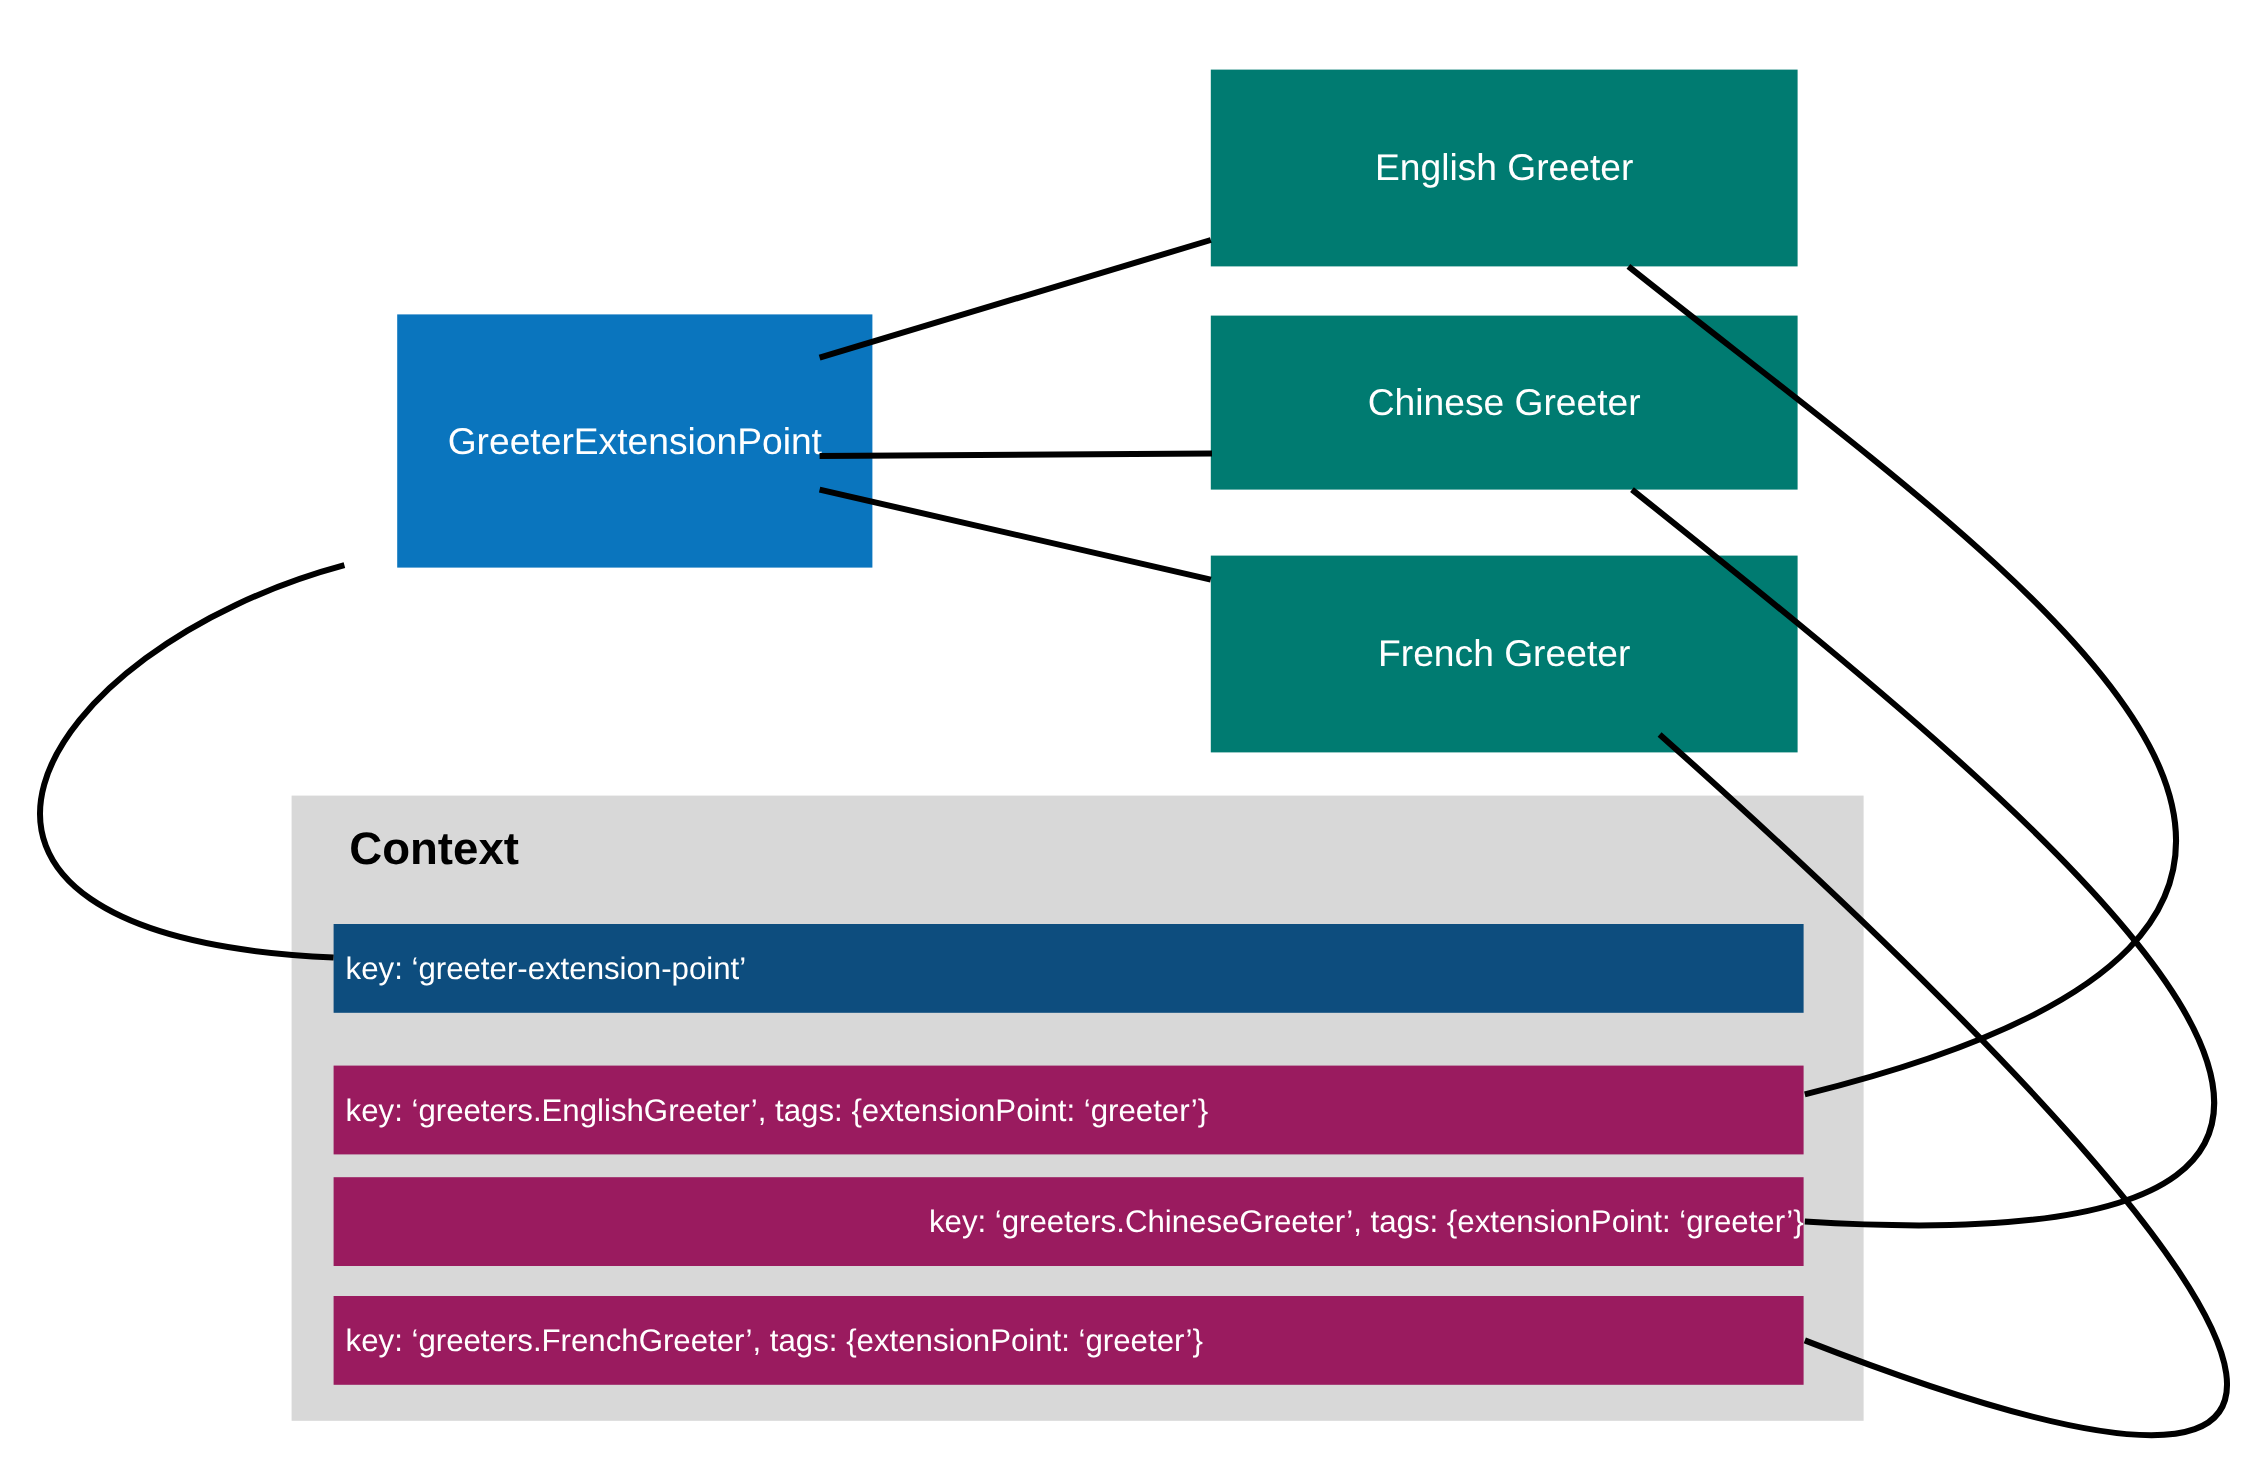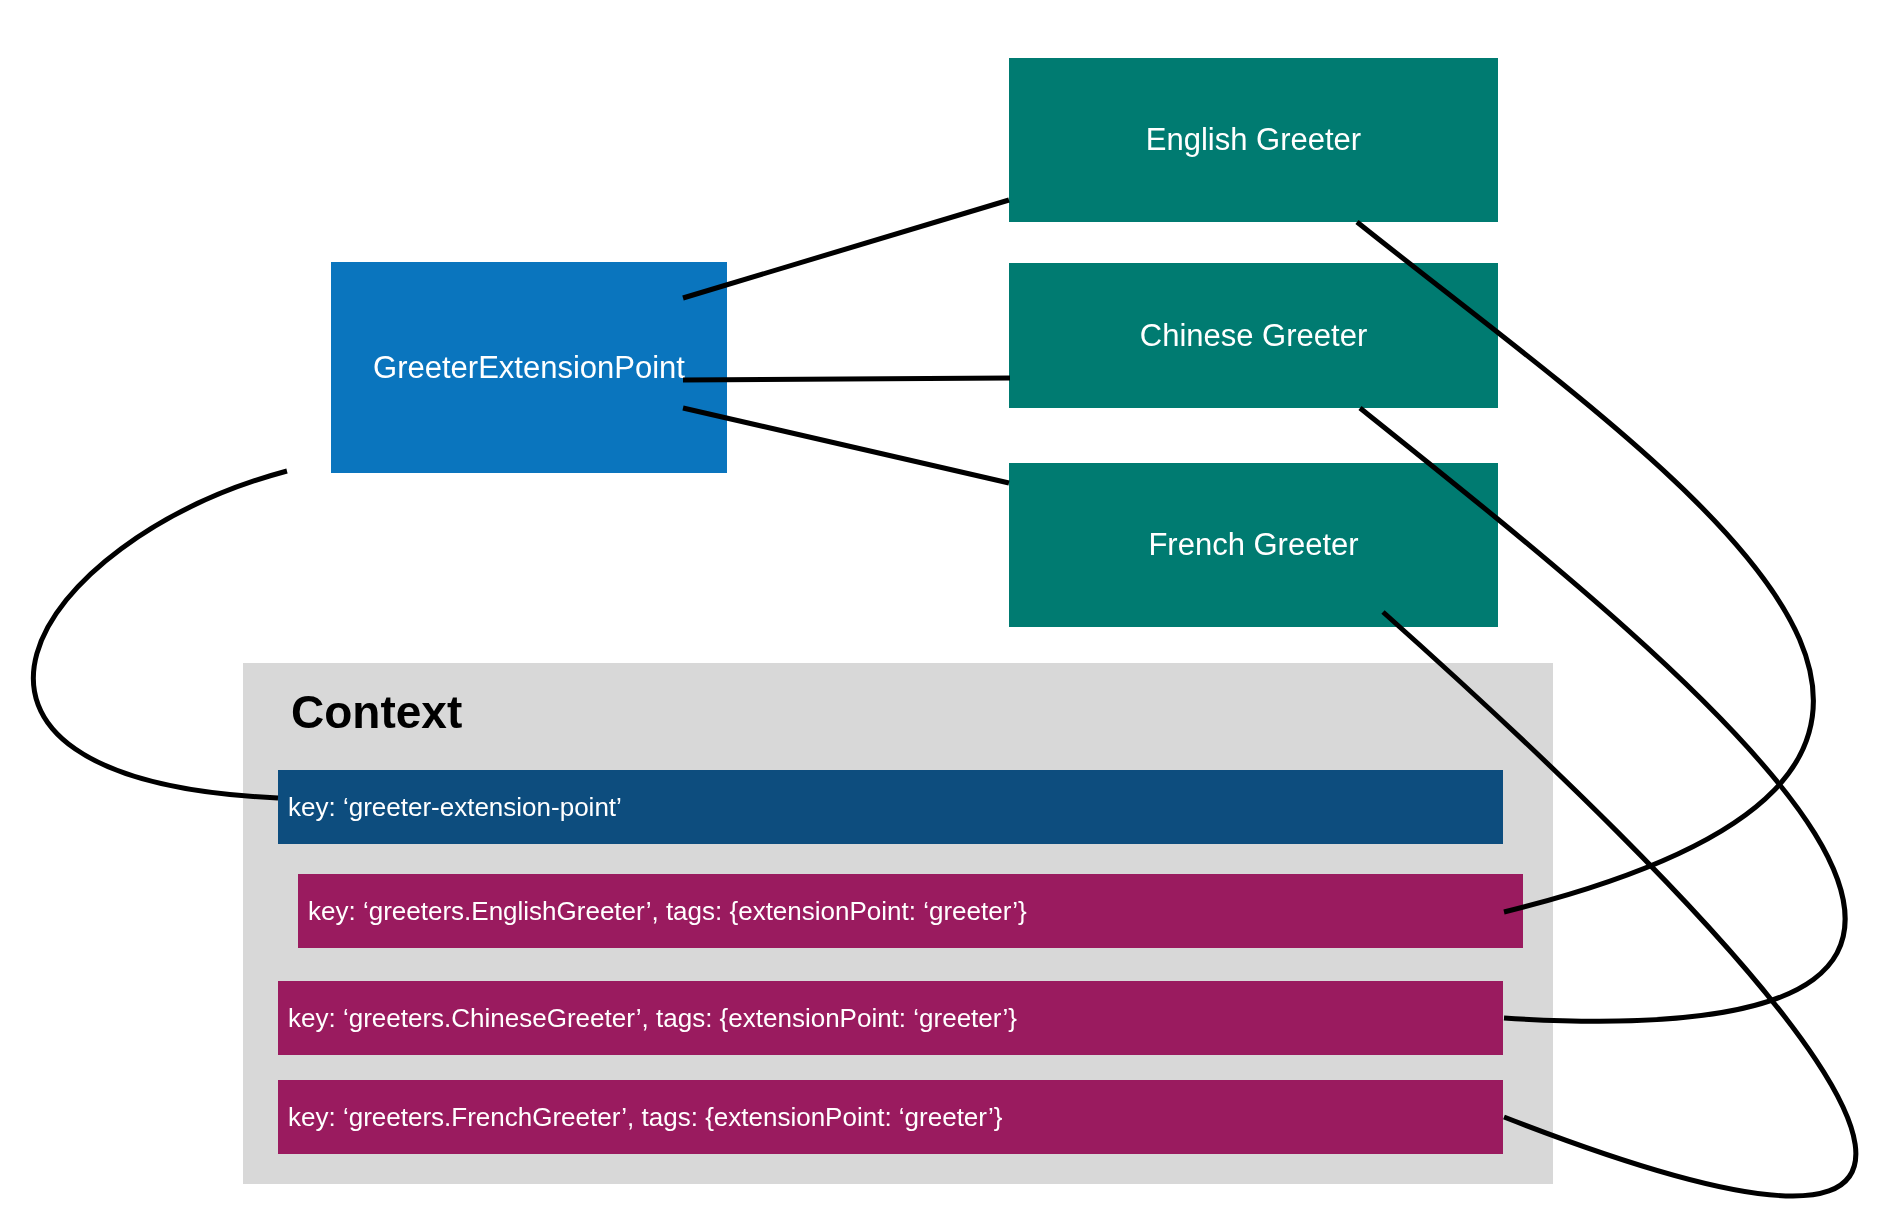--- a/index.html
+++ b/index.html
@@ -51,7 +51,7 @@
   .context-title {
     position: absolute;
     left: 48px; top: 26px;
-    font-size: 46px;
+    font-size: 38px;
     font-weight: bold;
     color: var(--title-text);
     line-height: 1;

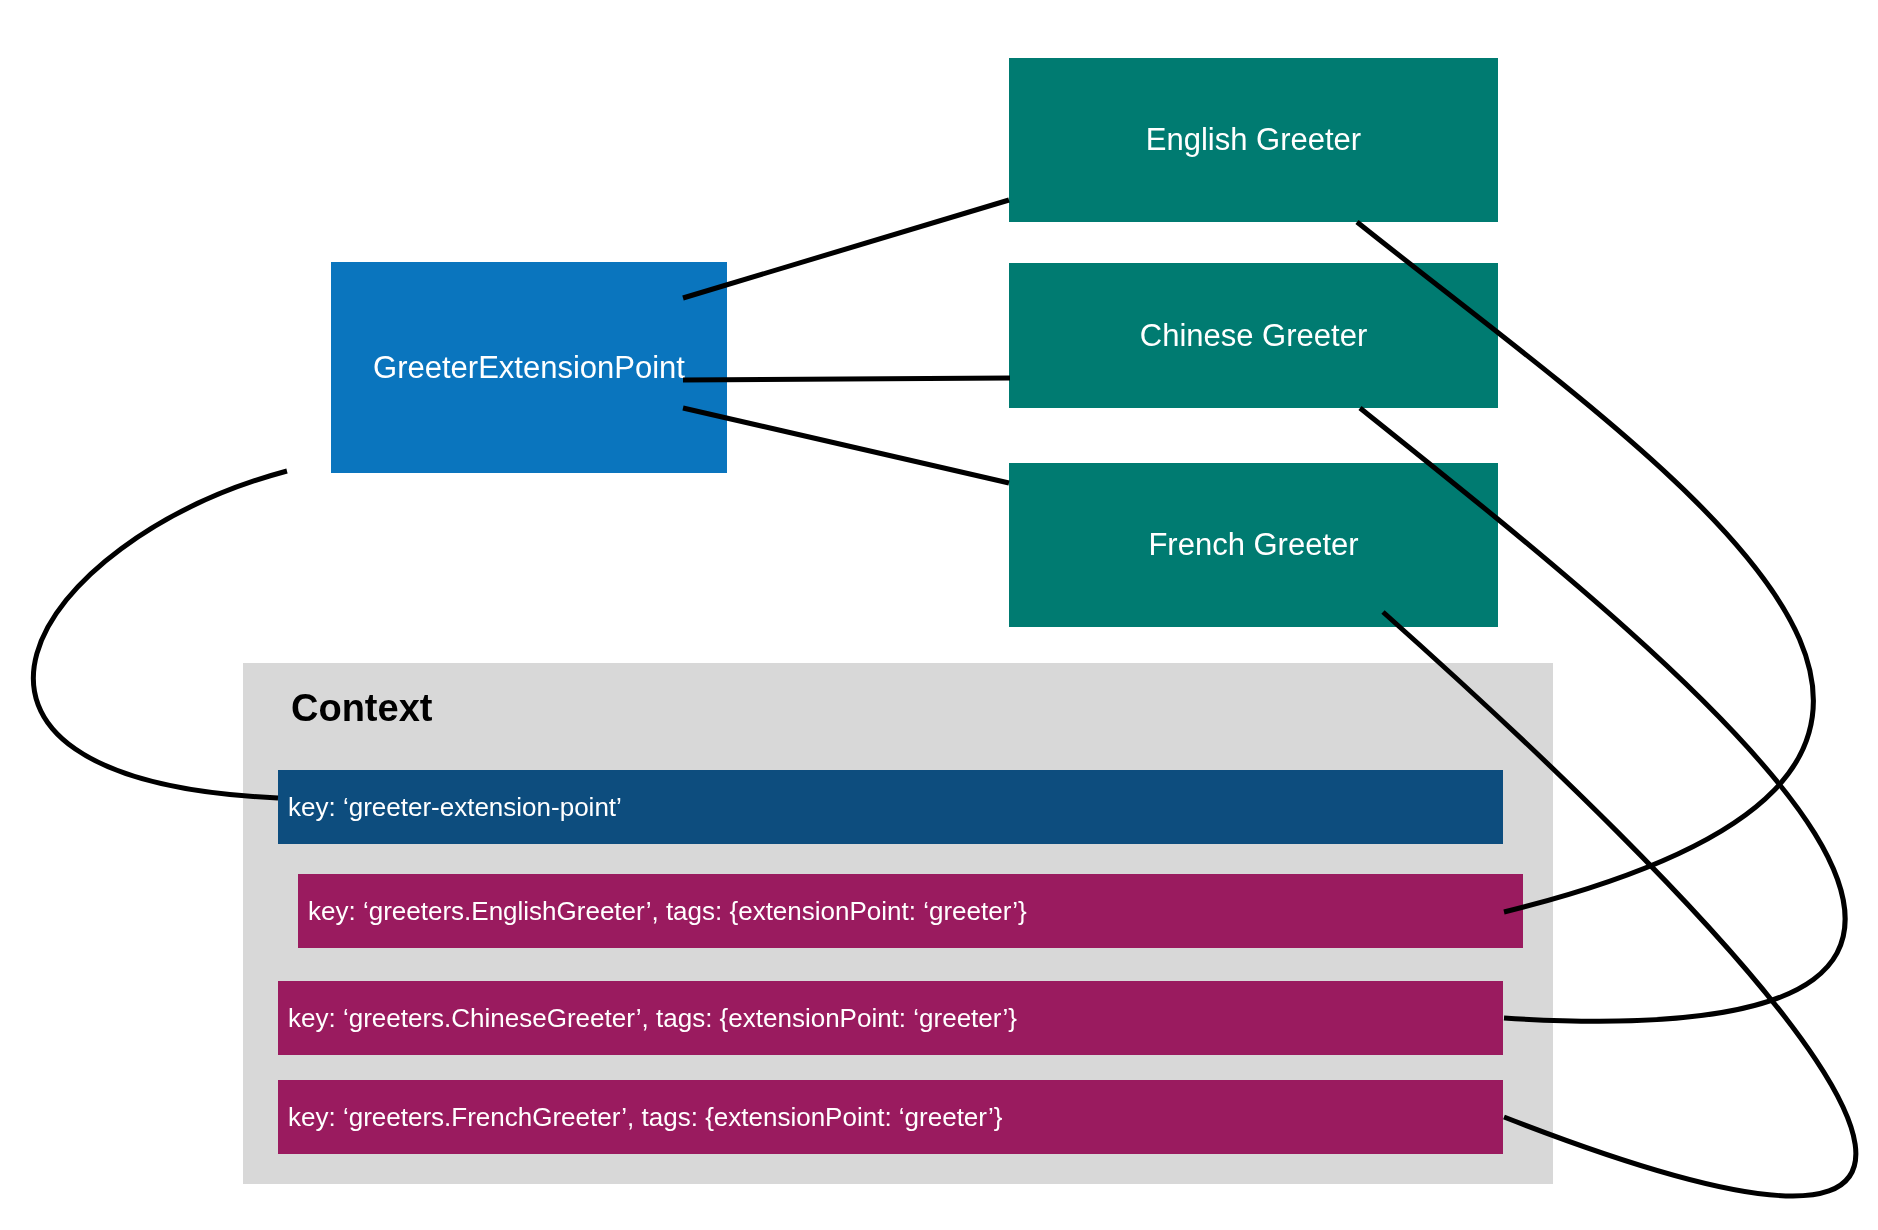--- a/index.html
+++ b/index.html
@@ -67,7 +67,7 @@
     white-space: nowrap;
   }
   .bar-ep { top: 107px; background: var(--context-key-bar); }
-  .bar-g1 { top: 211px; background: var(--greeter-key-bar); margin-left: 20px; }
+  .bar-g1 { top: 225px; background: var(--greeter-key-bar); }
   .bar-g2 { top: 318px; background: var(--greeter-key-bar); }
   .bar-g3 { top: 417px; background: var(--greeter-key-bar); }
   .wires {

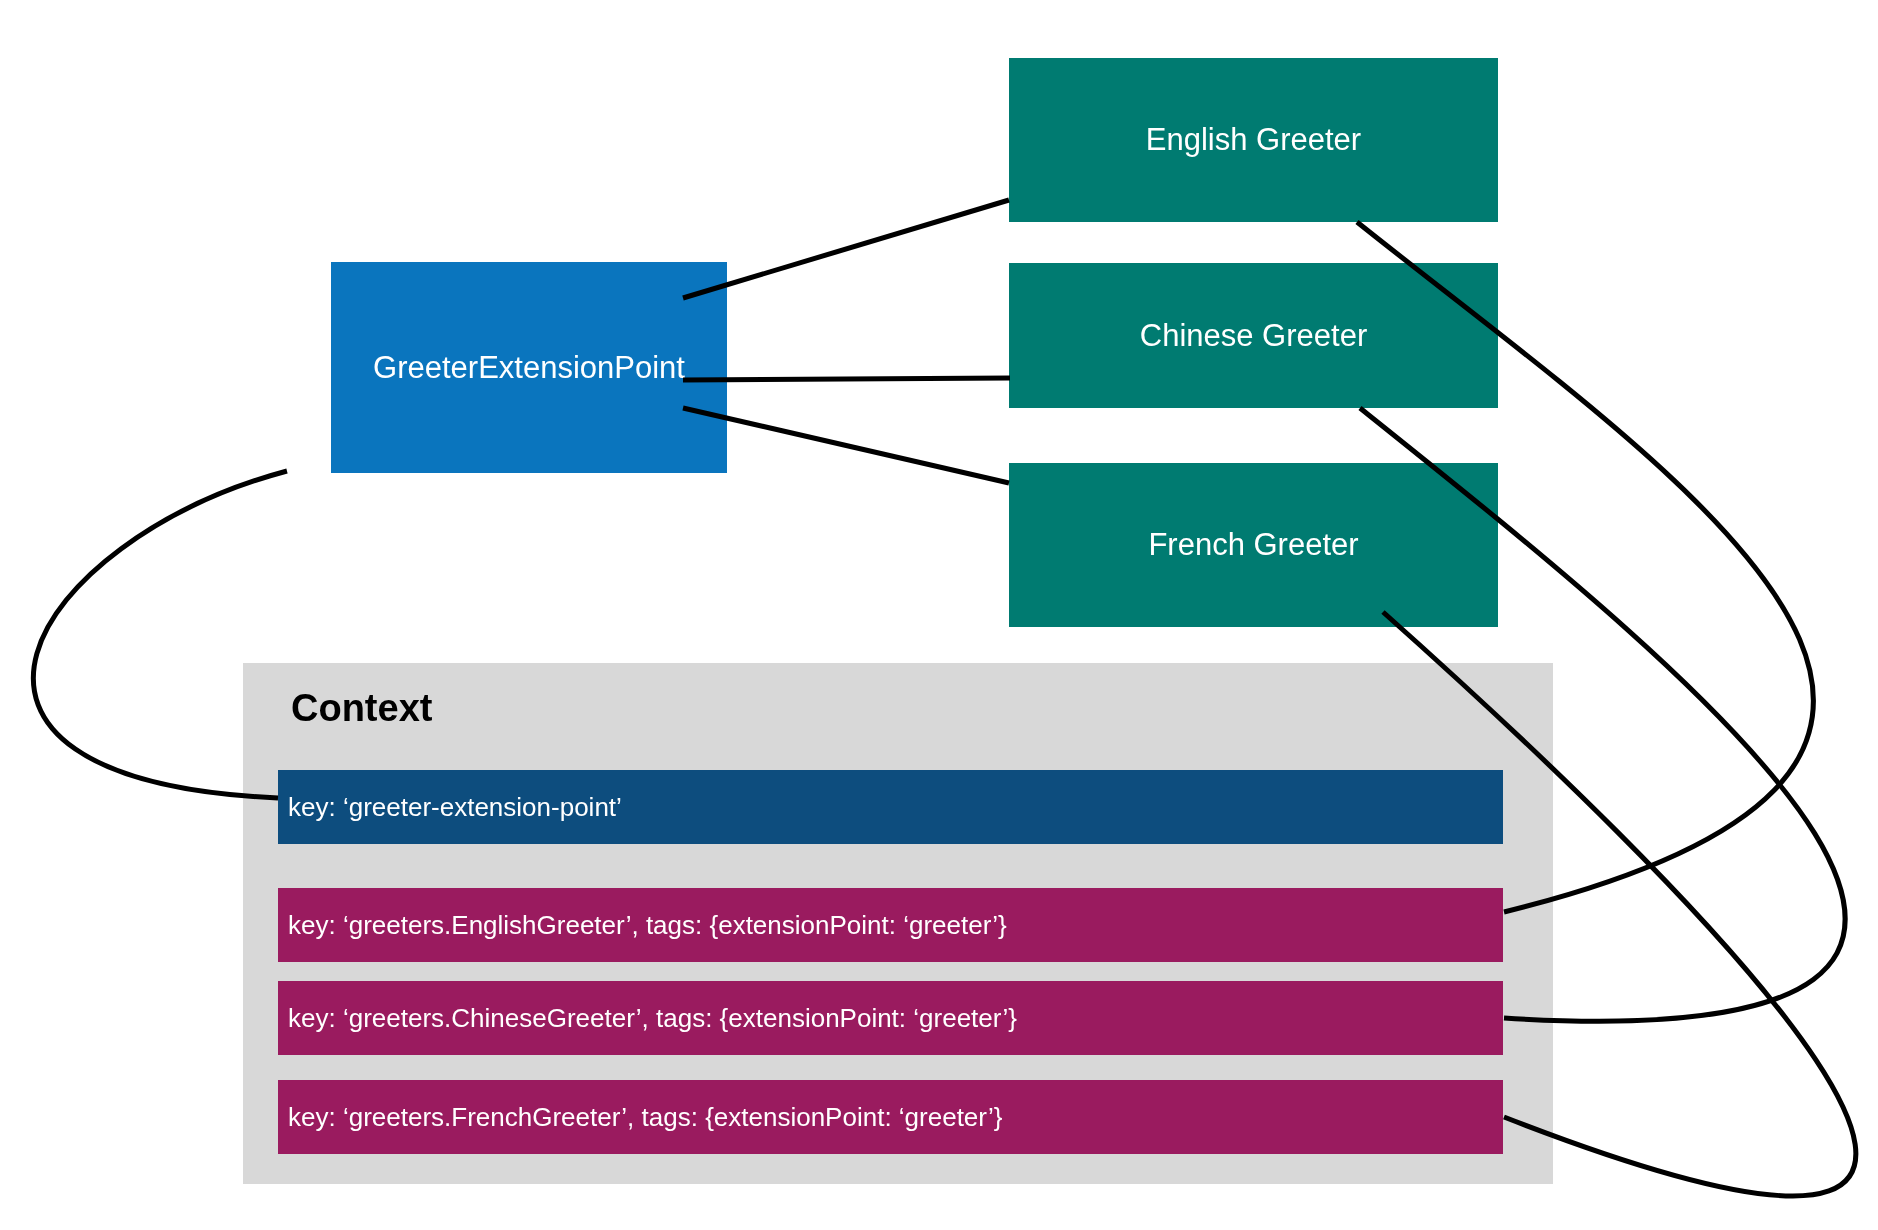--- a/index.html
+++ b/index.html
@@ -68,7 +68,7 @@
   }
   .bar-ep { top: 107px; background: var(--context-key-bar); }
   .bar-g1 { top: 225px; background: var(--greeter-key-bar); }
-  .bar-g2 { top: 318px; background: var(--greeter-key-bar); }
+  .bar-g2 { top: 318px; background: var(--greeter-key-bar); justify-content: flex-end; }
   .bar-g3 { top: 417px; background: var(--greeter-key-bar); }
   .wires {
     position: absolute;

